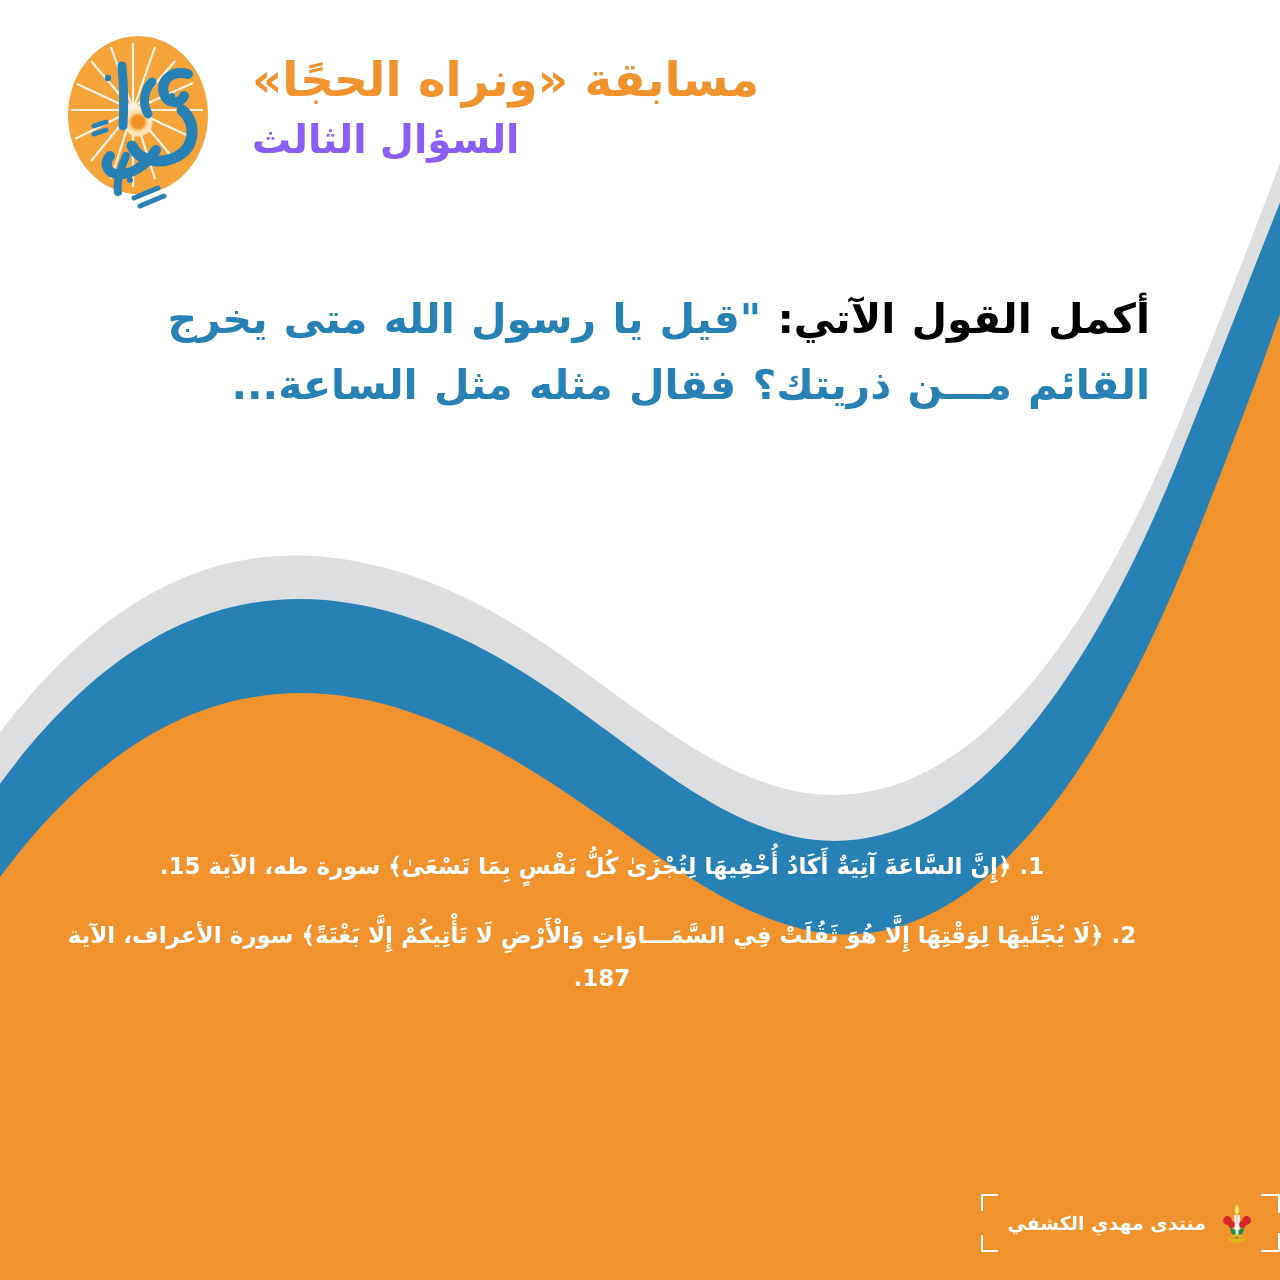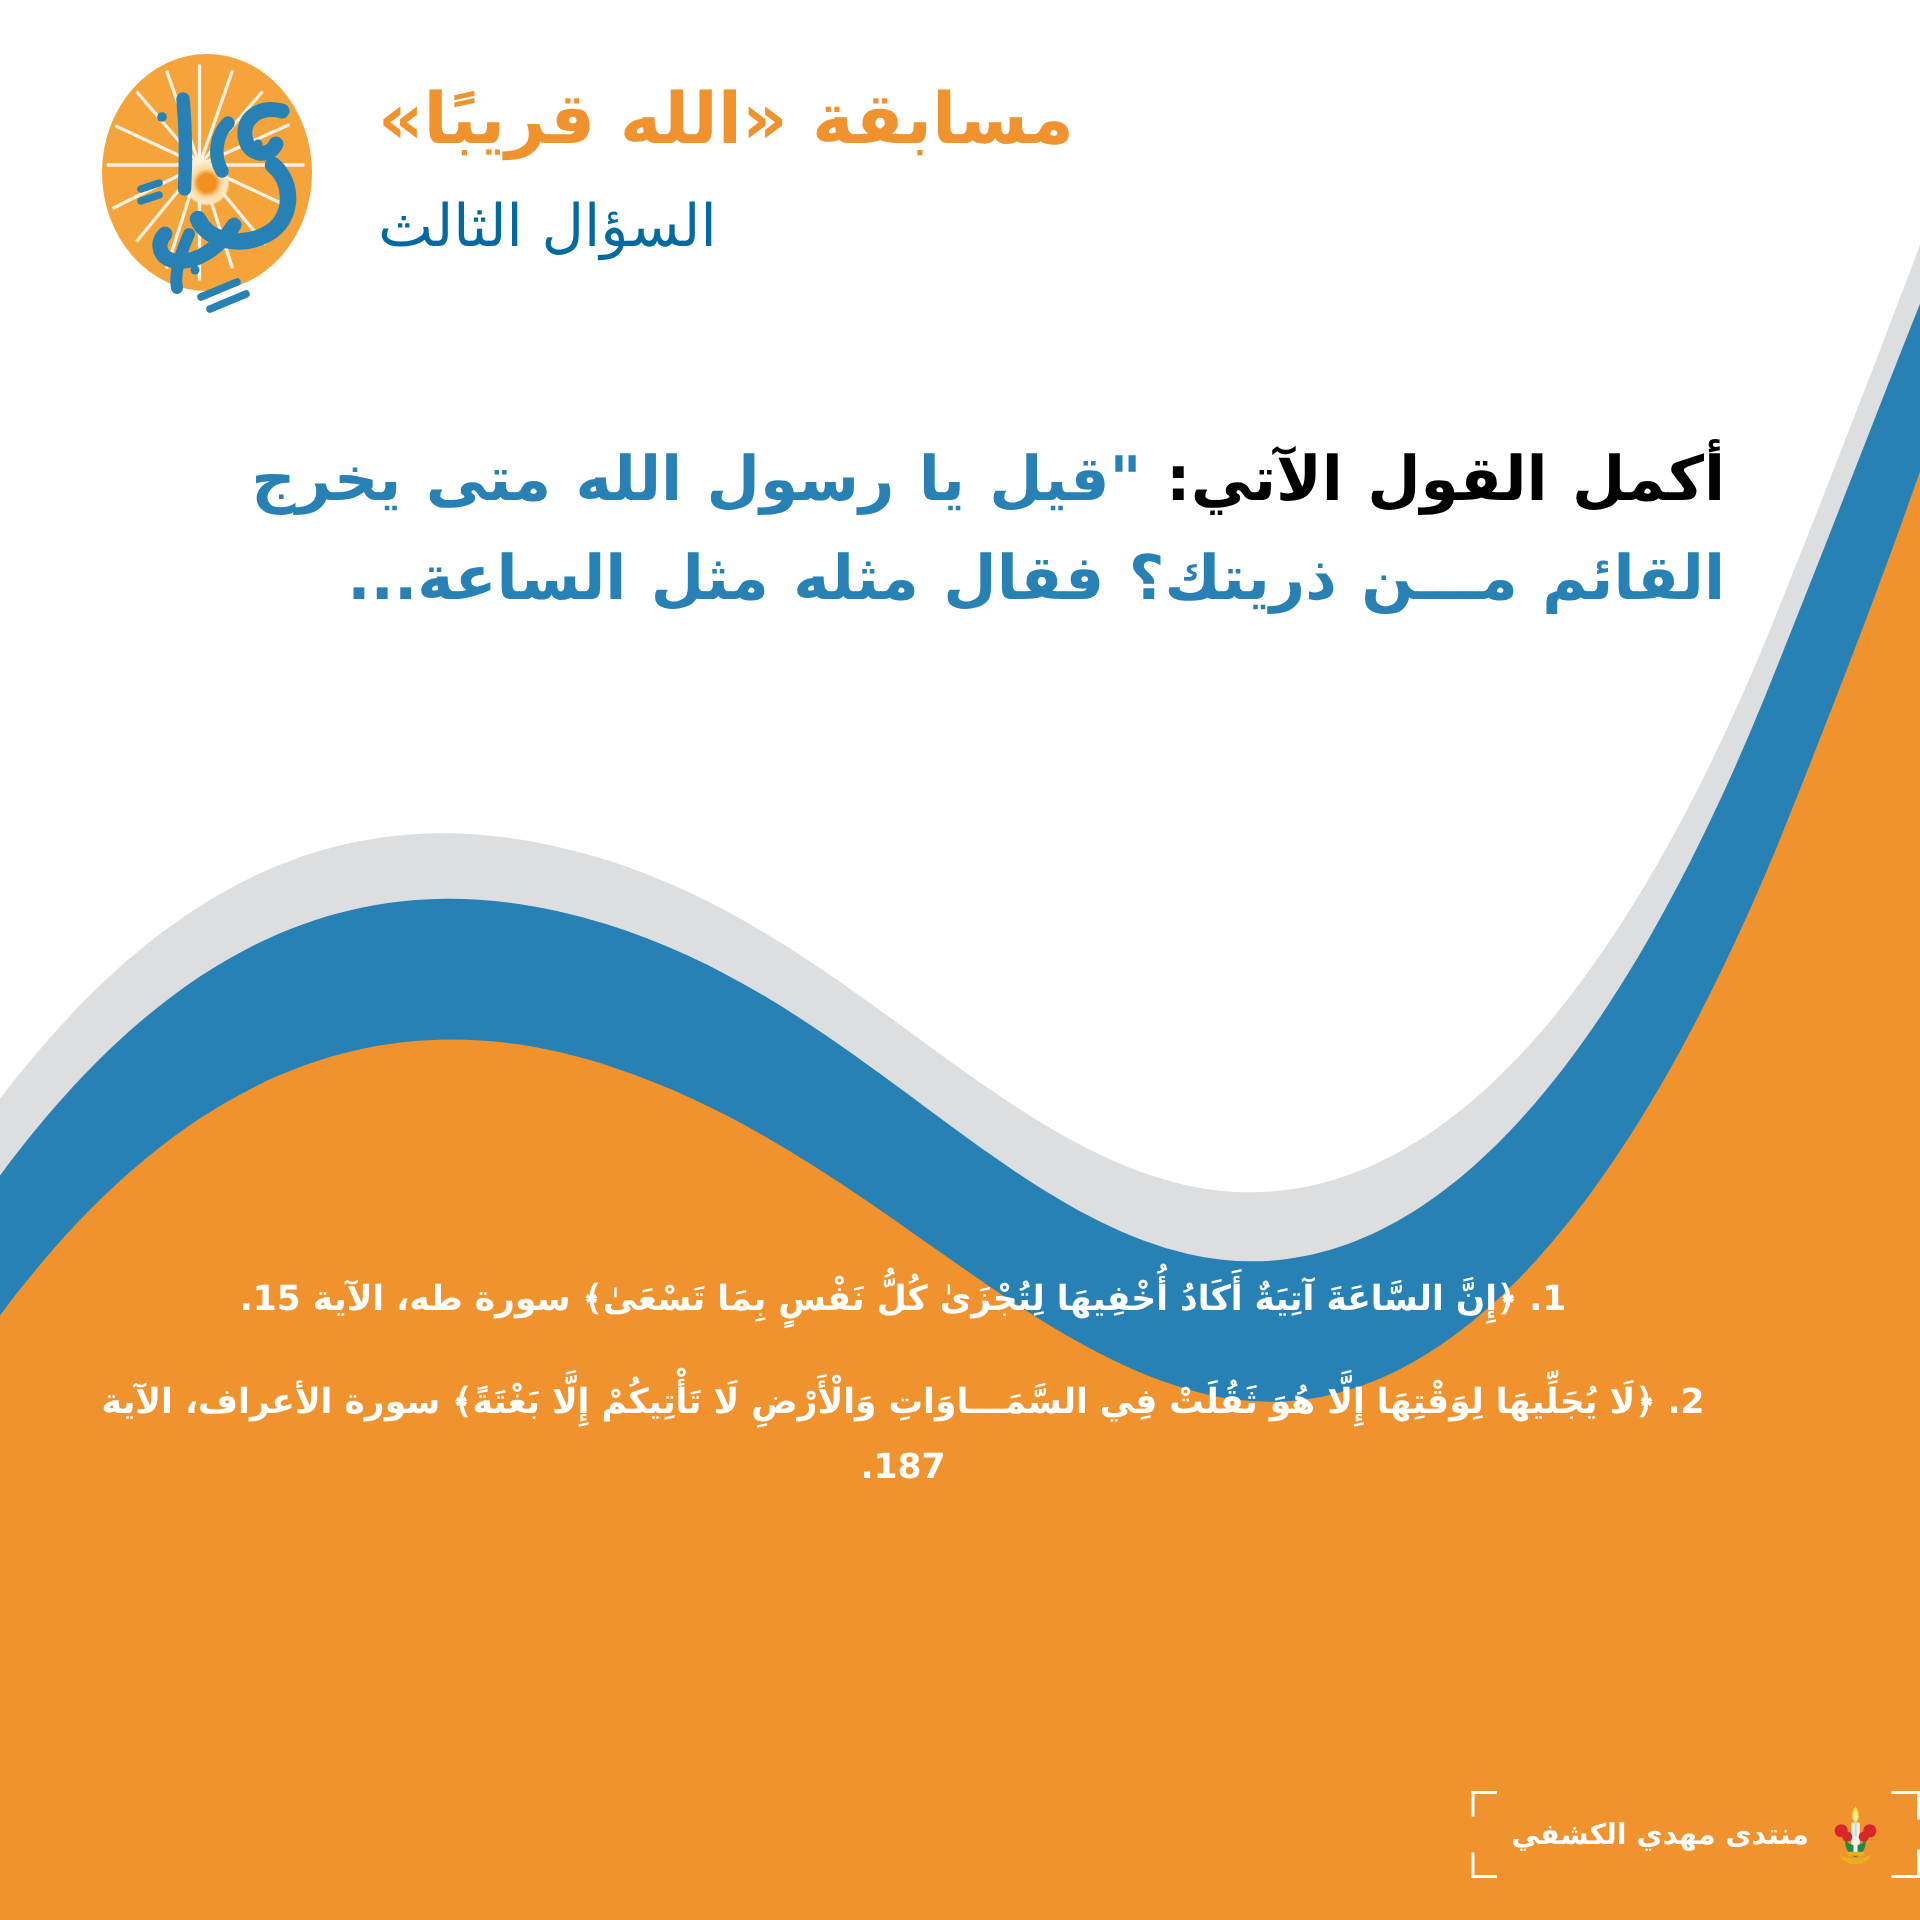--- a/index.html
+++ b/index.html
@@ -280,7 +280,7 @@
     </div>
 
     <div id="header-titles">
-      <div id="contest-title">مسابقة «الله قريبًا»</div>
+      <div id="contest-title">مسابقة «ونراه الحجًا»</div>
       <div id="question-number">السؤال الثالث</div>
     </div>
   </header>

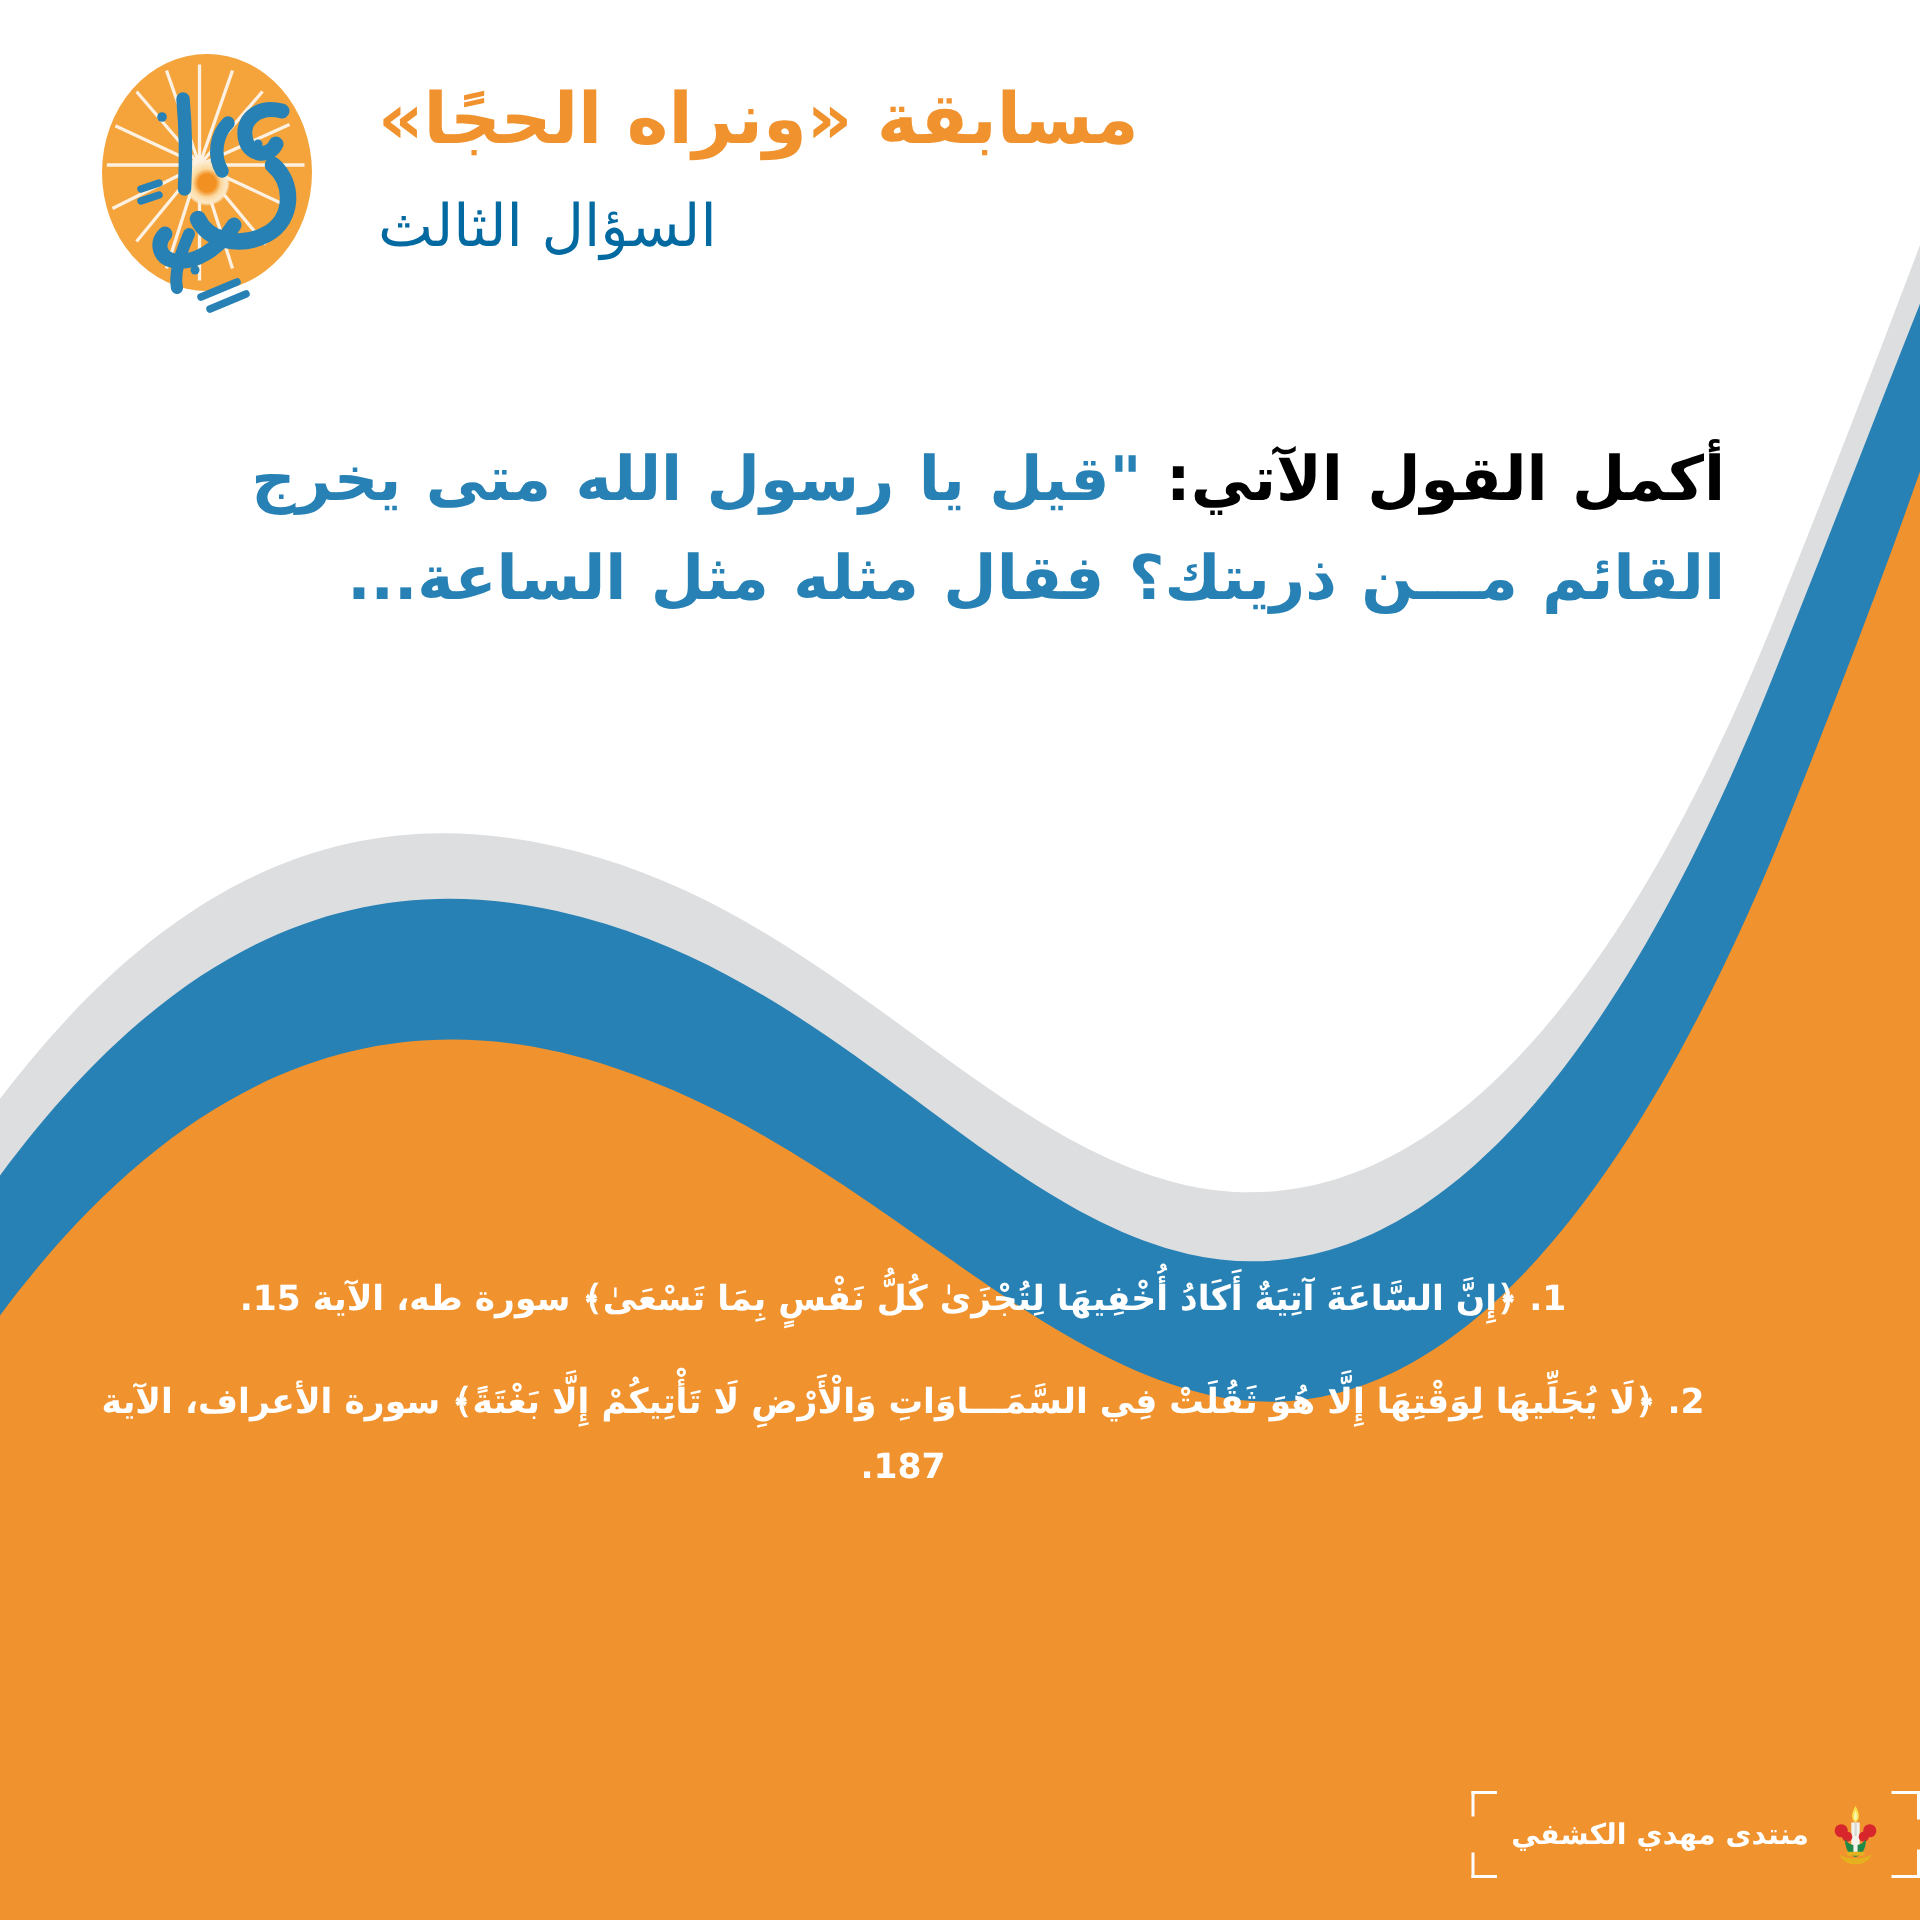--- a/index.html
+++ b/index.html
@@ -91,10 +91,10 @@
   }
   #question-number {
     font-size:39px;
-    font-weight:normal;
-    color:#0369a1;
+    font-weight:bold;
+    color:#8b5cf6;
     line-height:1.3;
-    margin-top:20px;
+    margin-top:8px;
     white-space:nowrap;
   }
 

